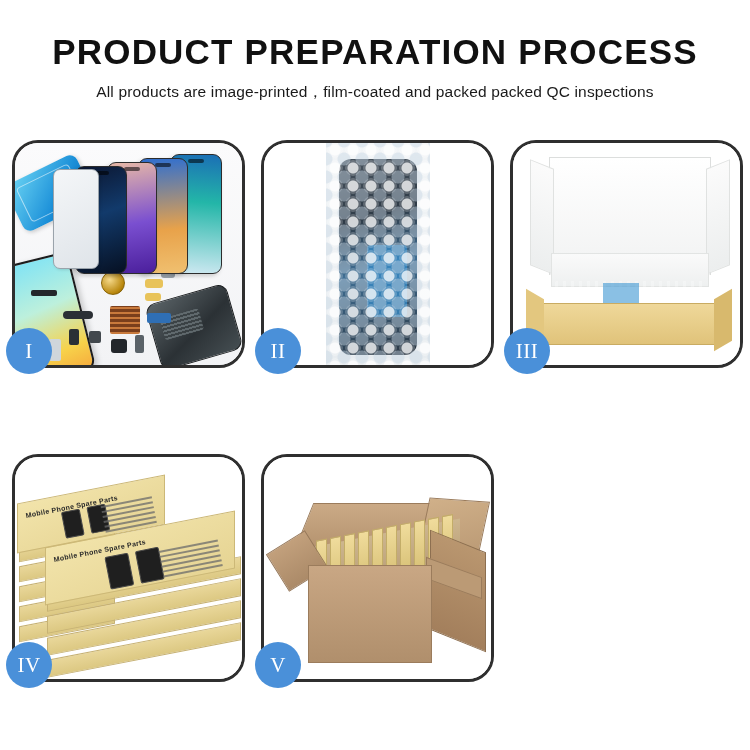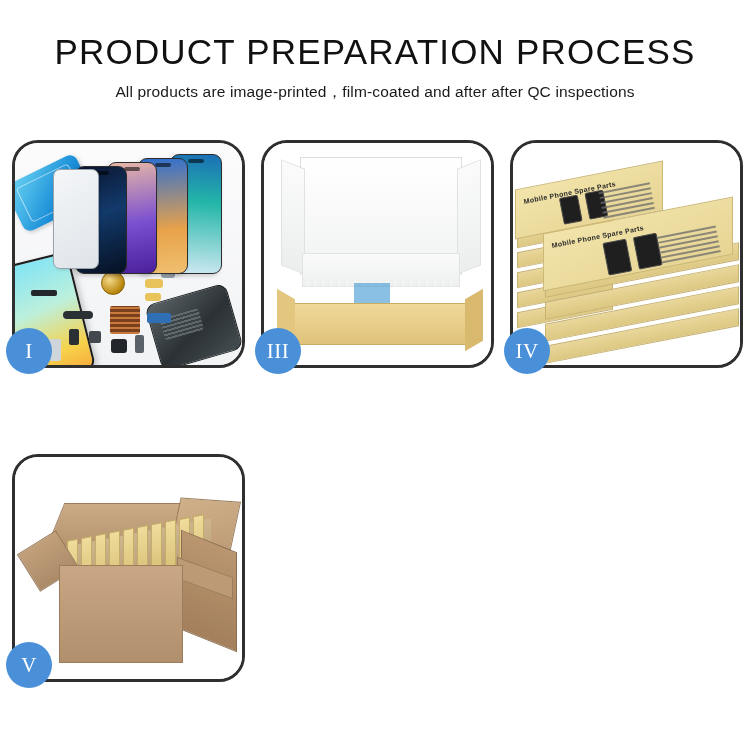--- a/index.html
+++ b/index.html
@@ -16,7 +16,7 @@
   .header { text-align: center; padding-top: 34px; }
   .title {
     font-size: 35px;
-    font-weight: normal;
+    font-weight: bold;
     letter-spacing: 1.2px;
     color: #111111;
     line-height: 1.05;

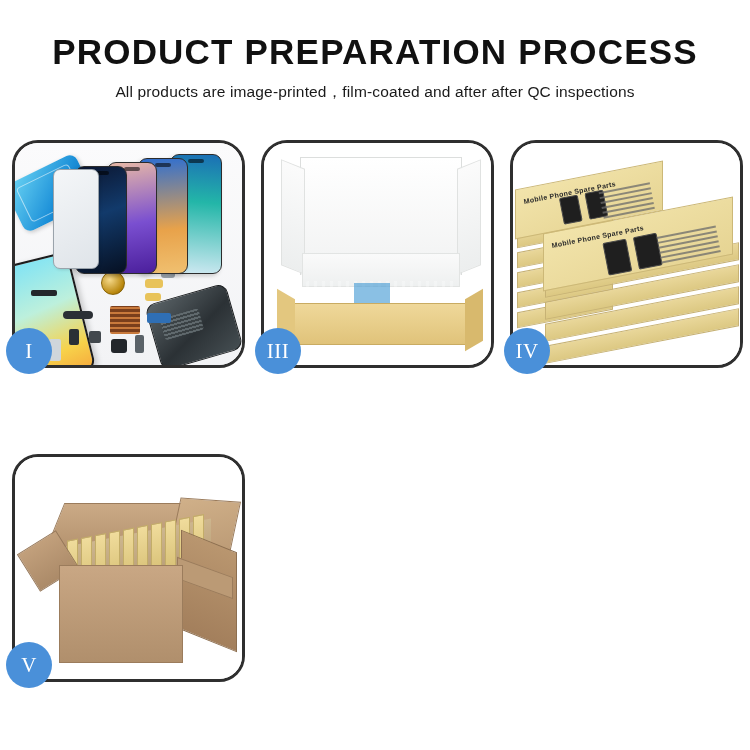--- a/index.html
+++ b/index.html
@@ -335,7 +335,7 @@
 
   <div class="header">
     <div class="title">PRODUCT PREPARATION PROCESS</div>
-    <div class="subtitle">All products are image-printed，film-coated and after after QC inspections</div>
+    <div class="subtitle">All products are image-printed，film-coated and packed packed QC inspections</div>
   </div>
 
   <div class="grid">

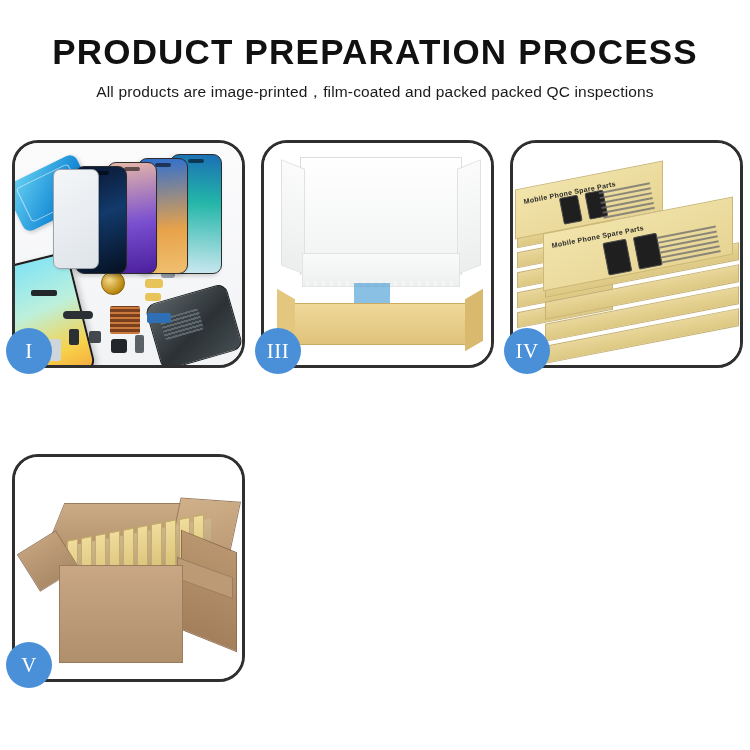--- a/index.html
+++ b/index.html
@@ -377,6 +377,18 @@
       <div class="badge">I</div>
     </div>
 
+    <div class="panel">
+      <div class="panel-inner p2">
+        <div class="bw-wrap">
+          <div class="bw-item">
+            <div class="bw-blue"></div>
+          </div>
+          <div class="bubbles"></div>
+          <div class="bubbles2"></div>
+        </div>
+      </div>
+      <div class="badge">II</div>
+    </div>
 
     <div class="panel">
       <div class="panel-inner p3">

